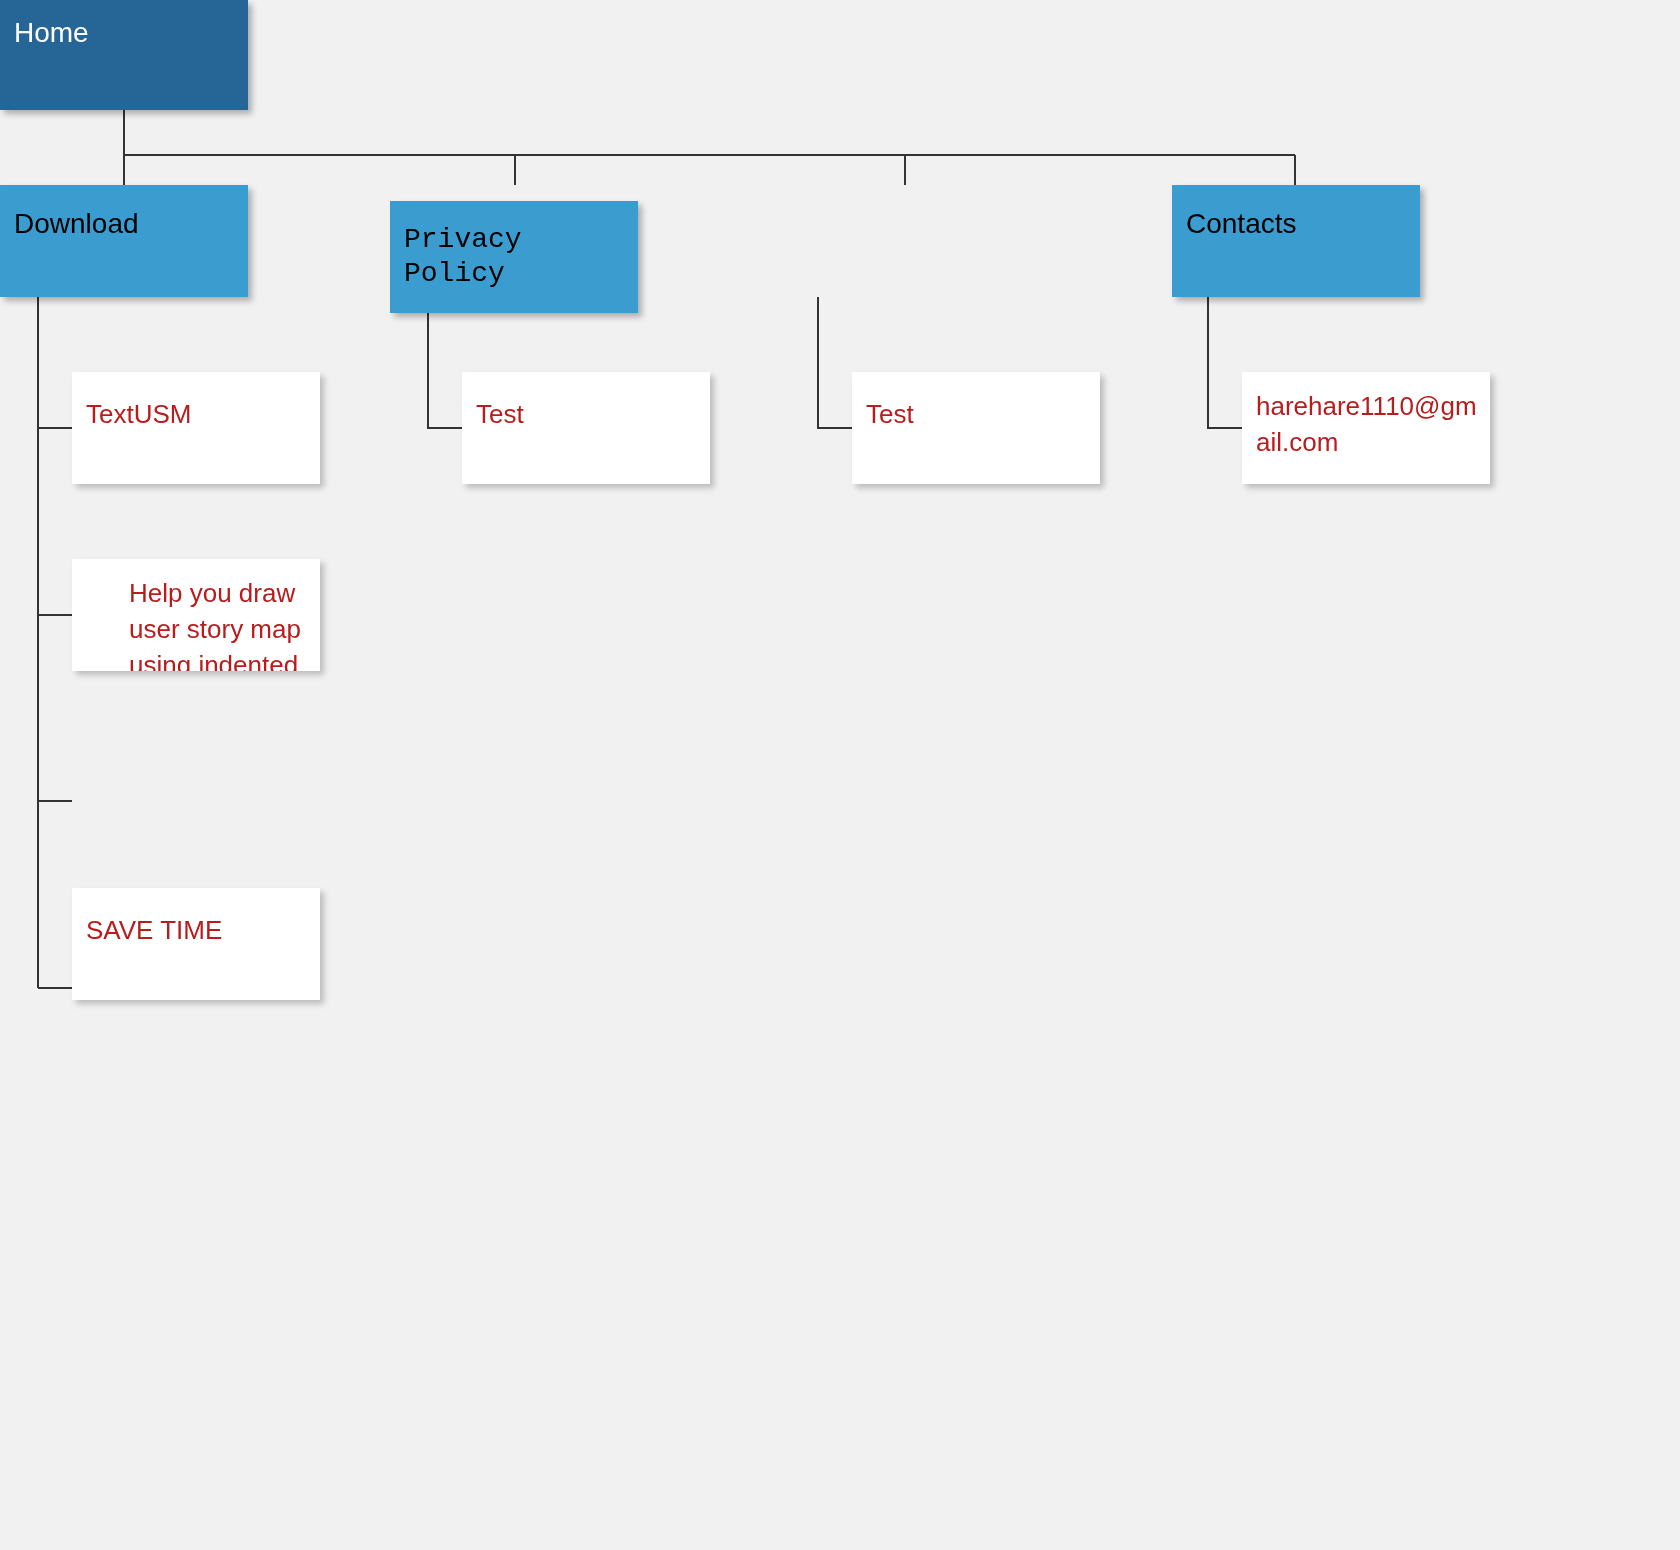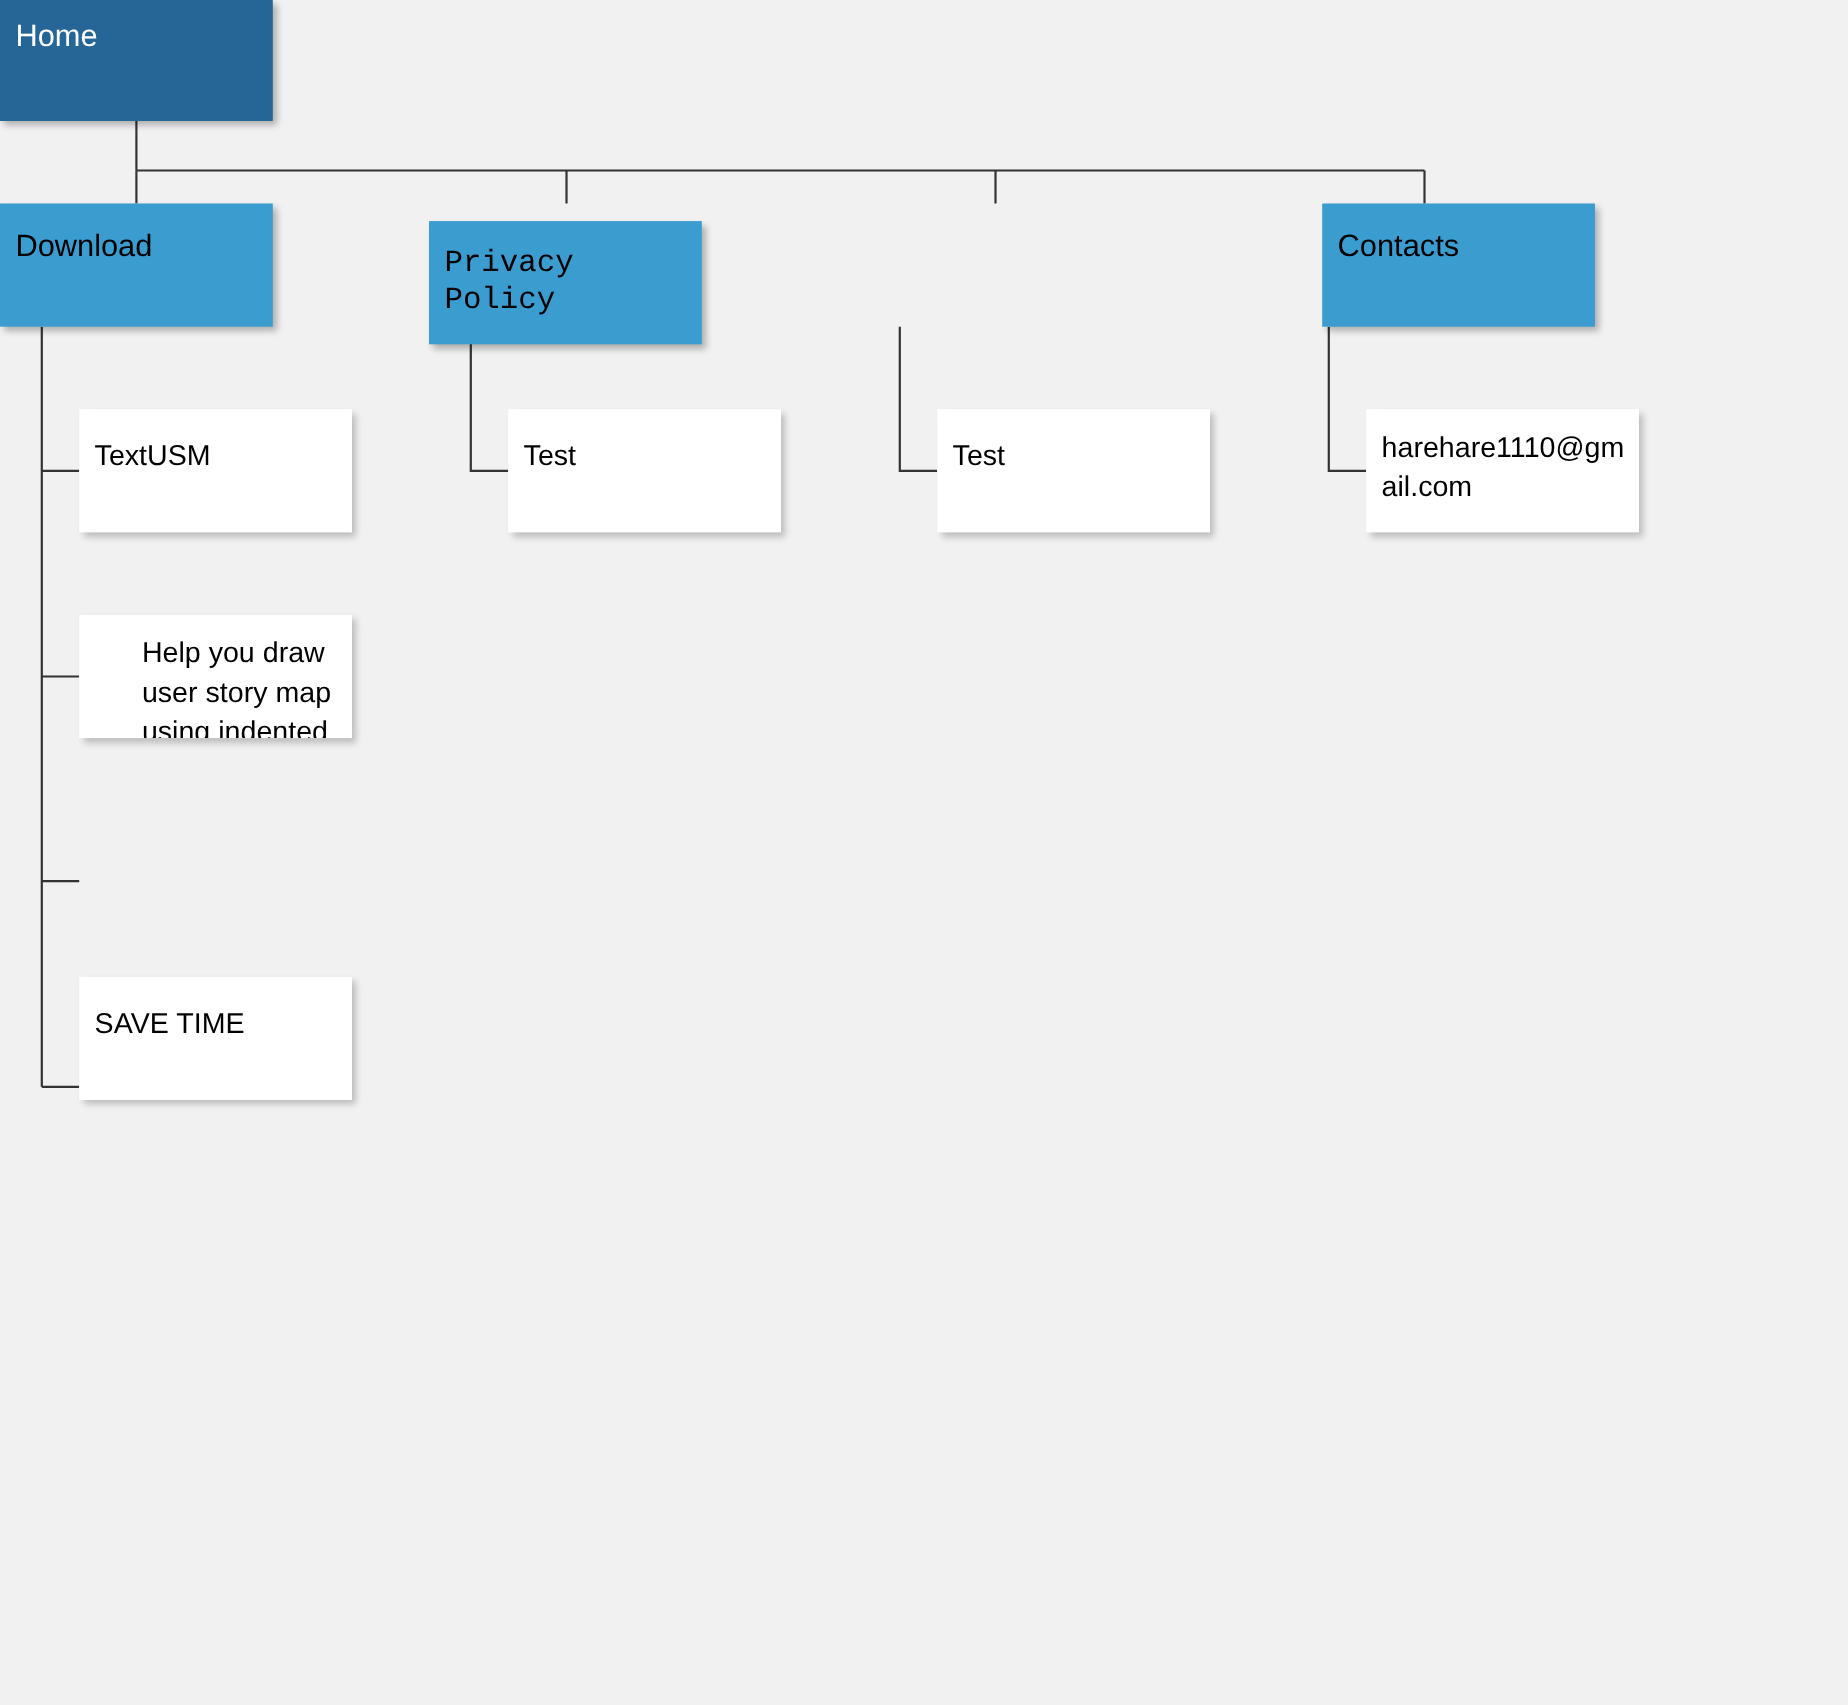--- a/index.html
+++ b/index.html
@@ -112,7 +112,7 @@
   </div>
 
 
-  <div class="node section" style="left:1202px; top:185px; width:248px; height:112px;">
+  <div class="node section" style="left:1172px; top:185px; width:248px; height:112px;">
     <span class="node-label">Contacts</span>
   </div>
 

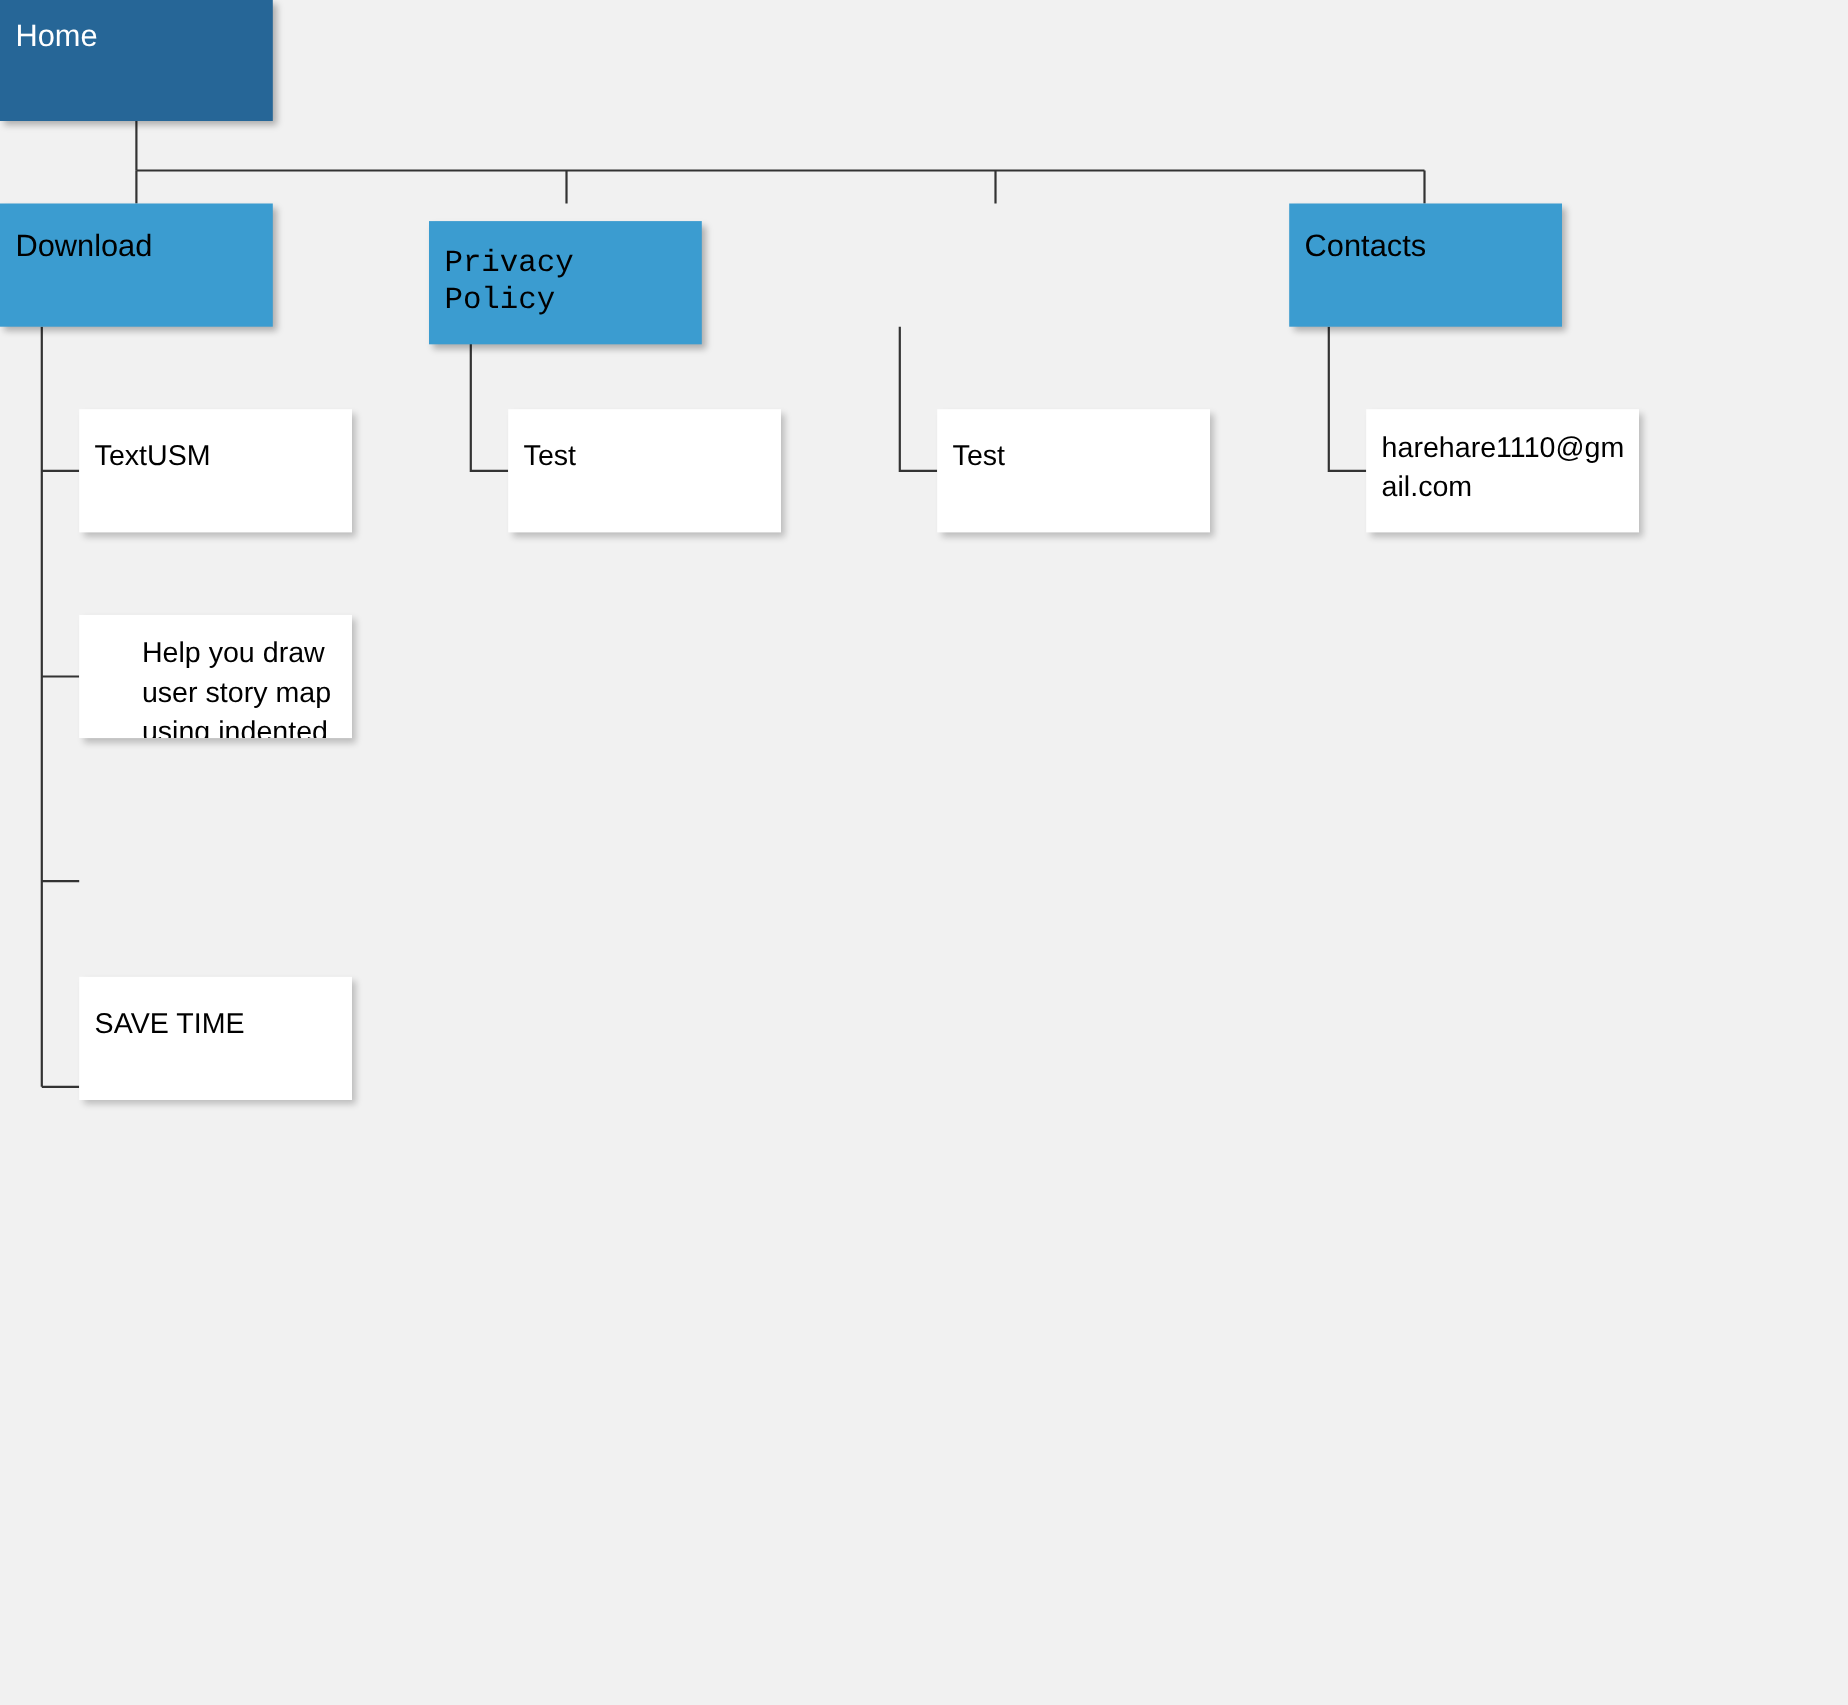--- a/index.html
+++ b/index.html
@@ -62,7 +62,7 @@
     box-shadow: 4px 4px 6px rgba(0,0,0,0.22);
   }
   .node.leaf .node-label {
-    color: #000000;
+    color: #b91c1c;
     font-size: 26px;
     line-height: 36px;
     padding: 24px 0 0 14px;

